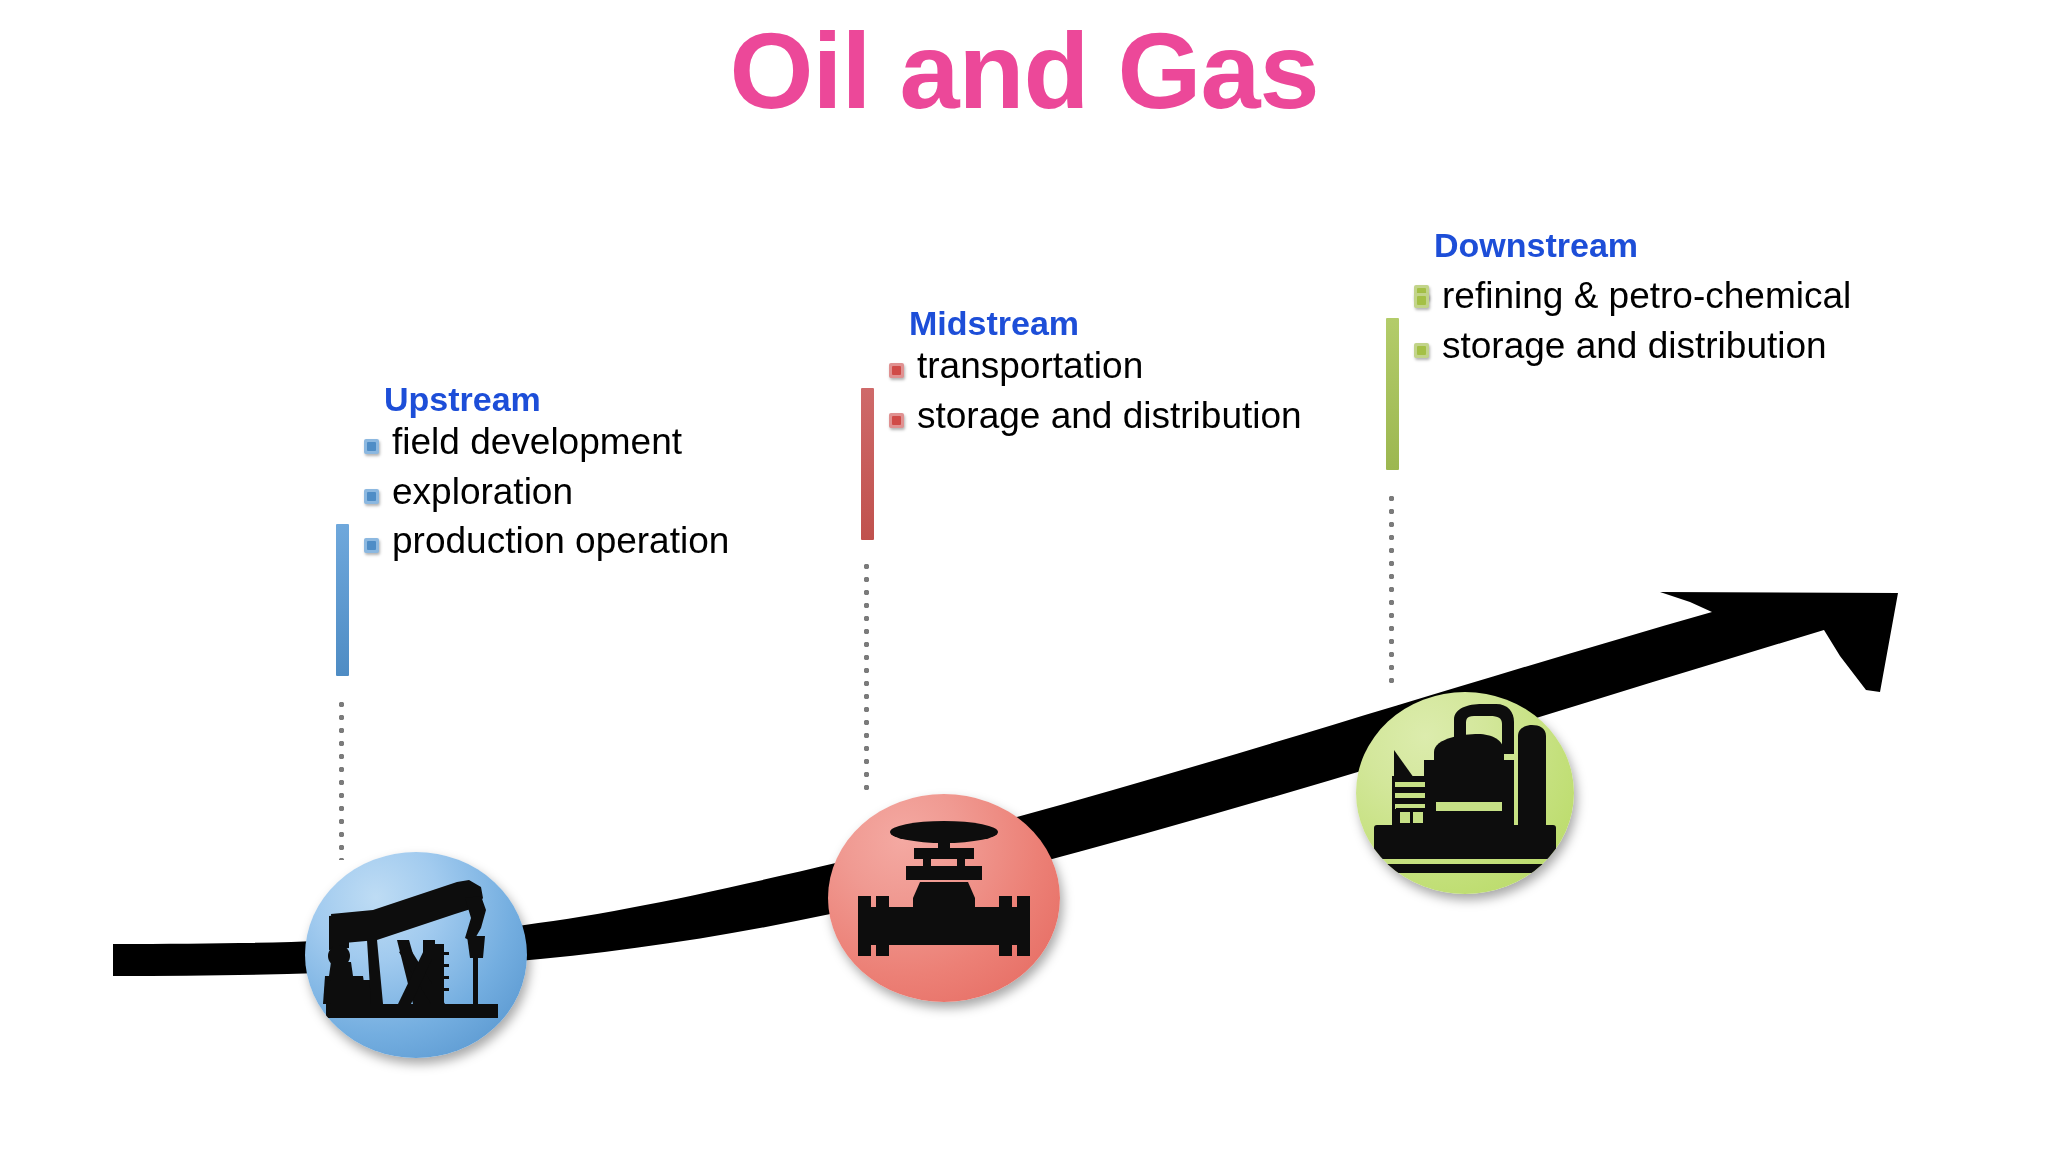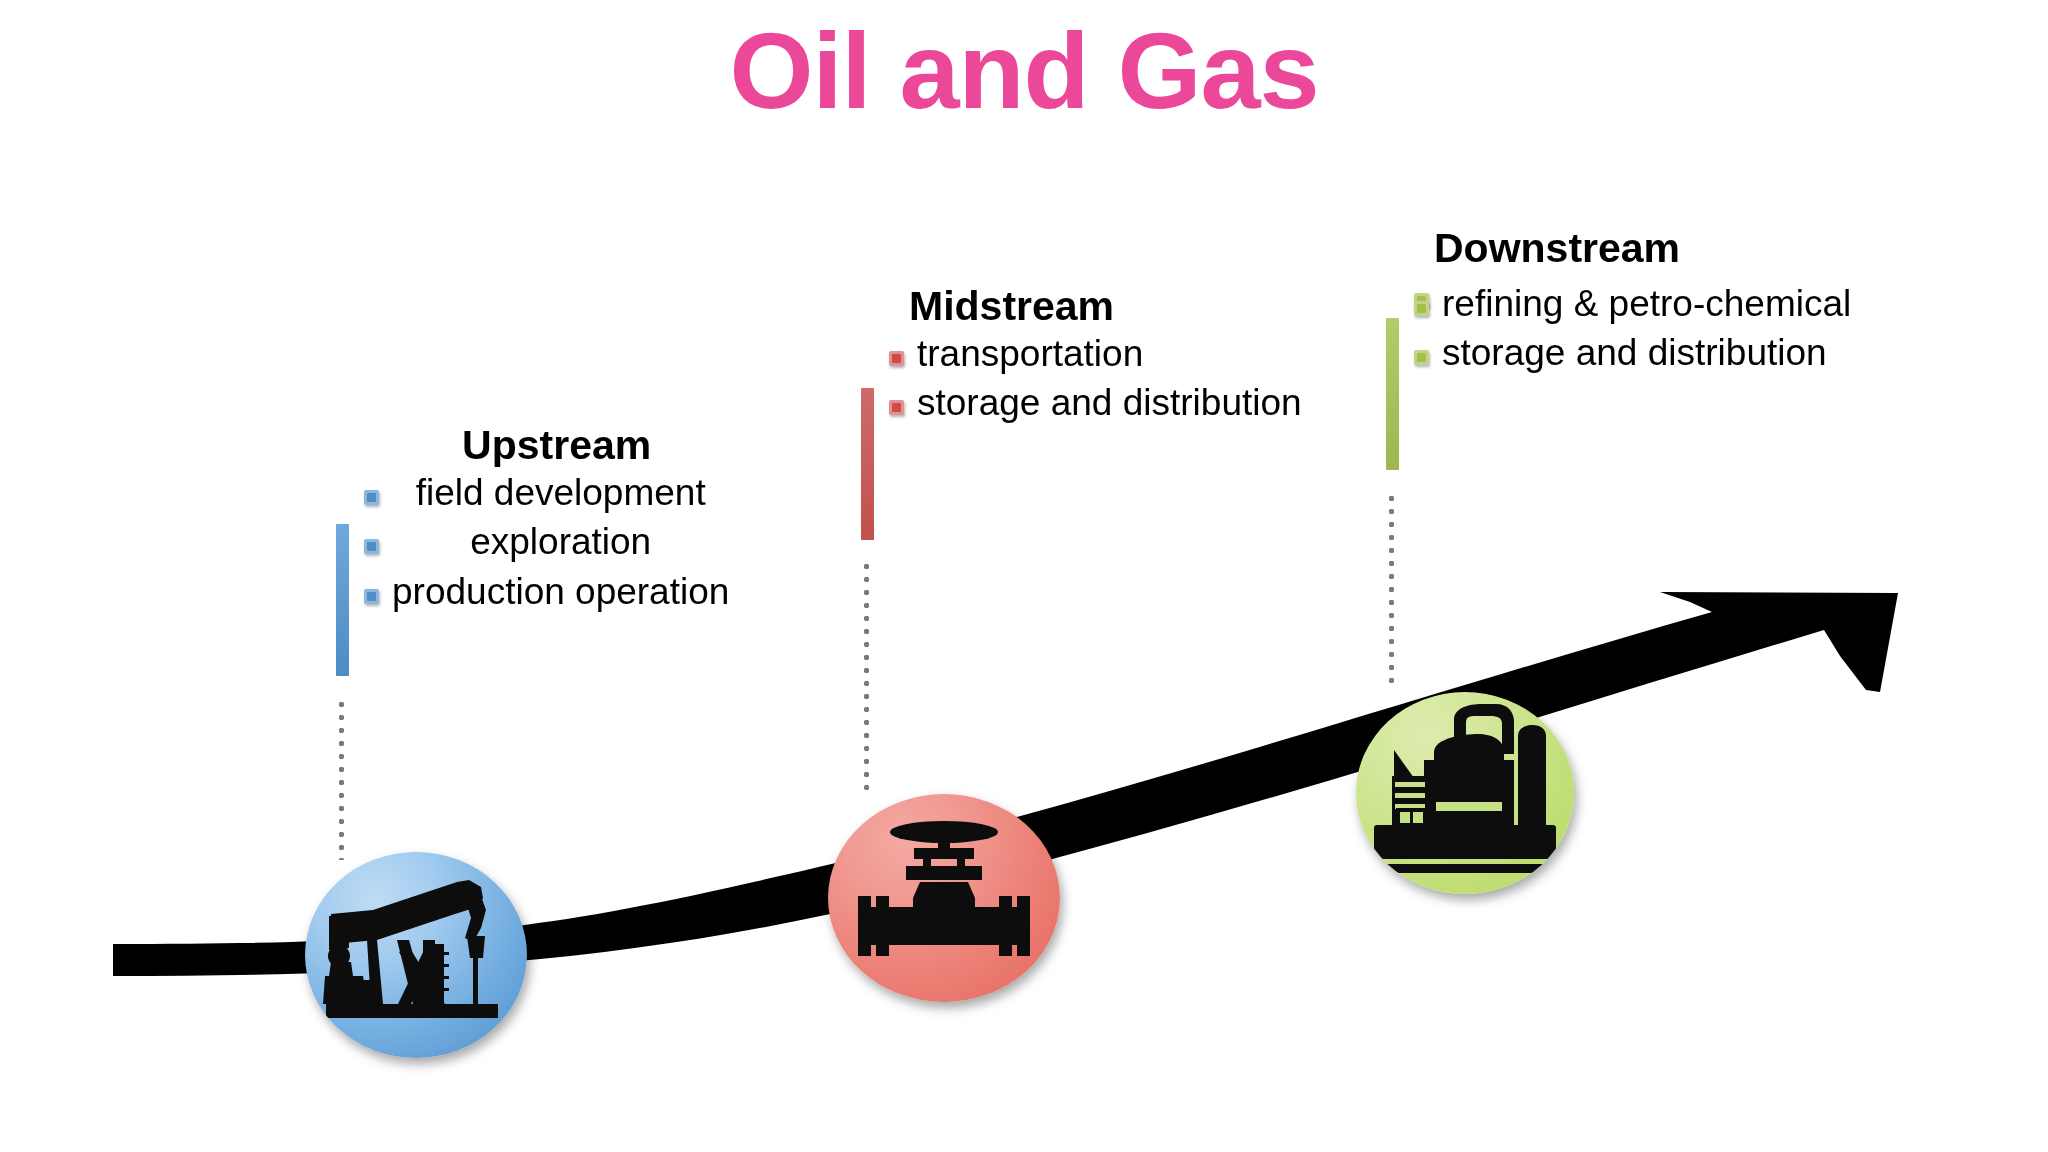--- a/index.html
+++ b/index.html
@@ -48,9 +48,9 @@
     position: absolute;
   }
   .stage-heading {
-    font-size: 41px;
+    font-size: 34px;
     font-weight: bold;
-    color: #000000;
+    color: #1d4ed8;
     line-height: 1.12;
     white-space: nowrap;
     margin-left: 22px;

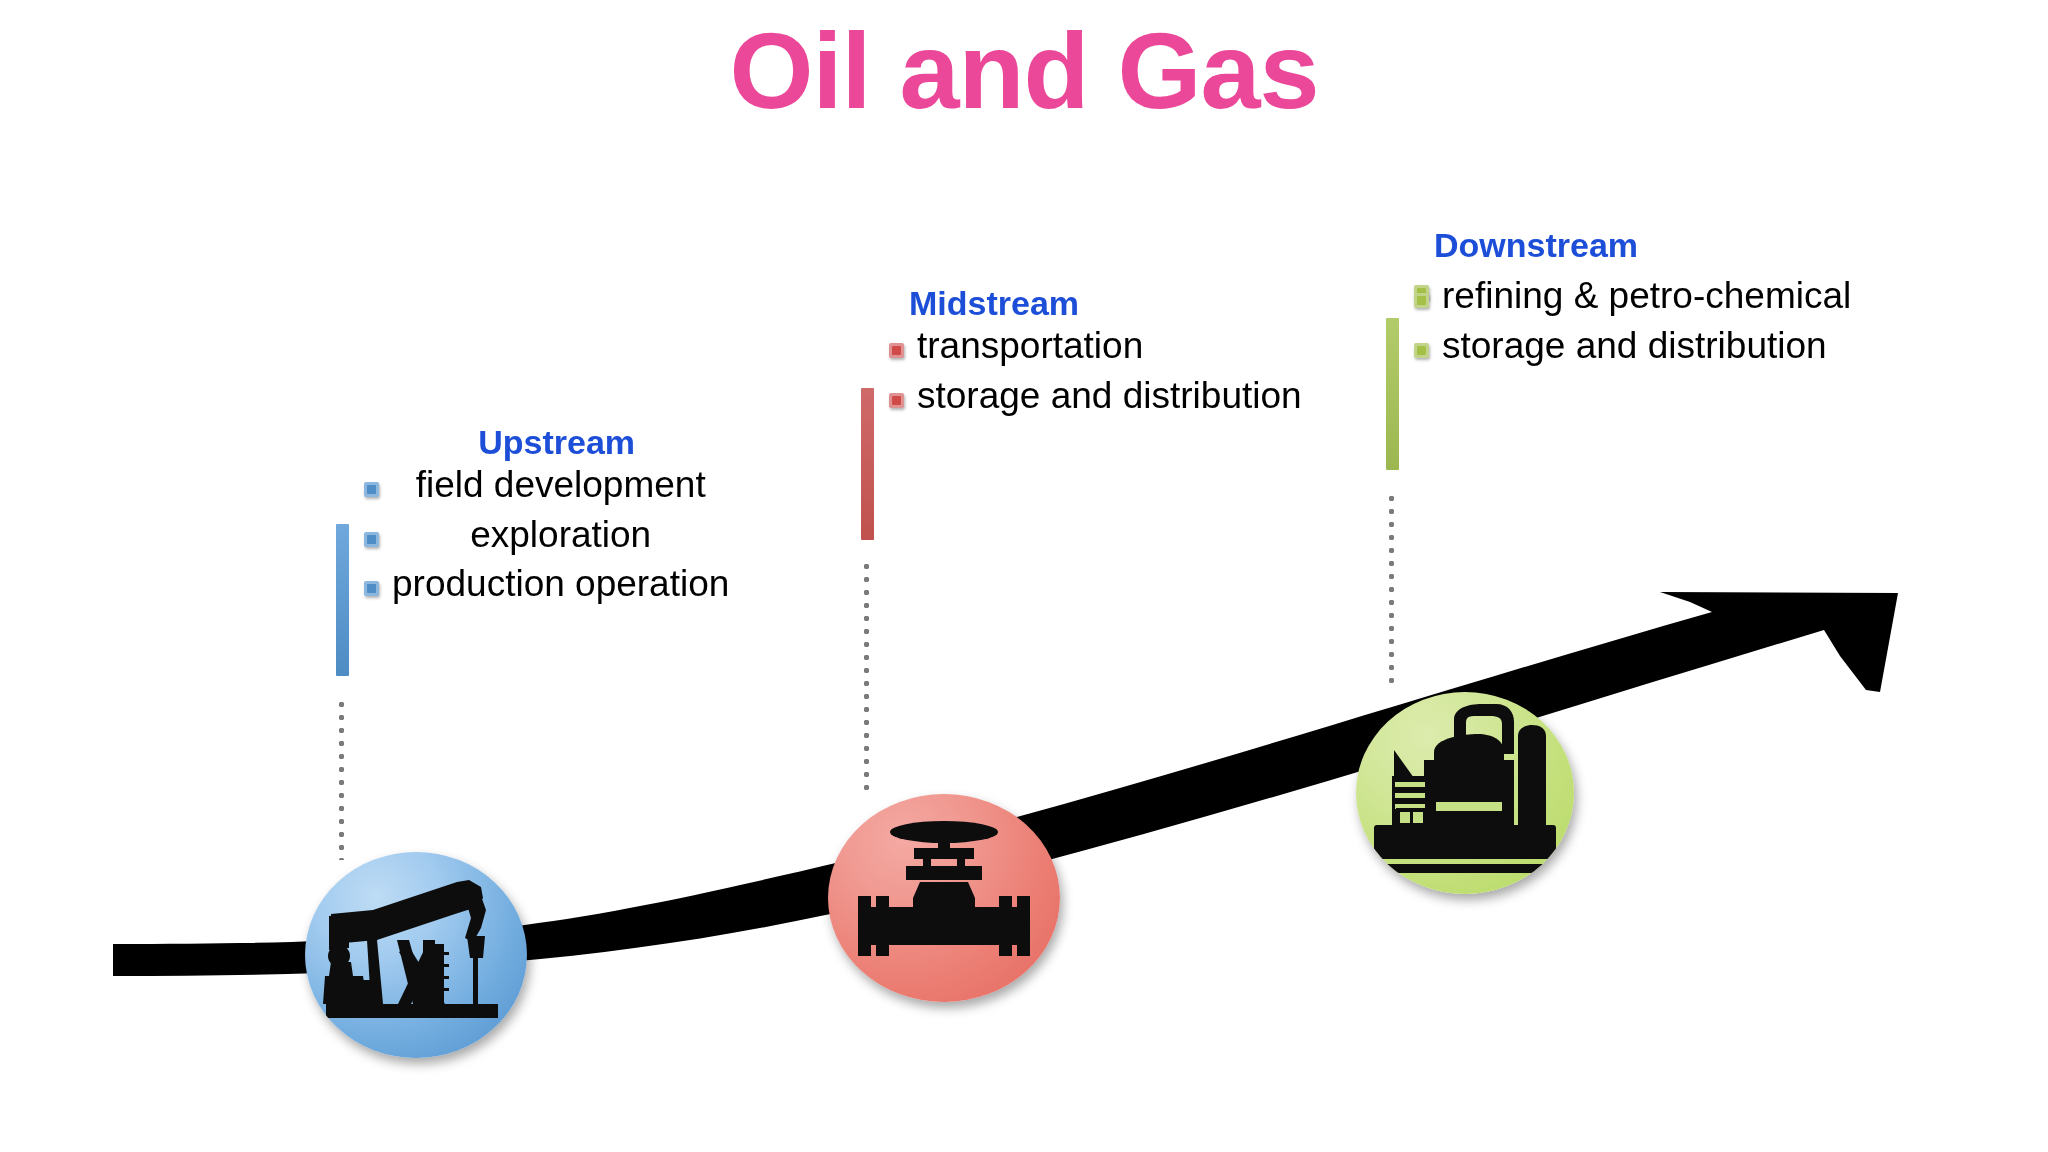--- a/index.html
+++ b/index.html
@@ -227,7 +227,7 @@
 
   <div class="connector" style="left:862px; top:560px; height:238px;"></div>
 
-  <div class="stage-block" style="left:887px; top:284px;">
+  <div class="stage-block" style="left:887px; top:304px;">
     <div class="stage-heading">Midstream</div>
     <ul class="stage-list">
       <li>

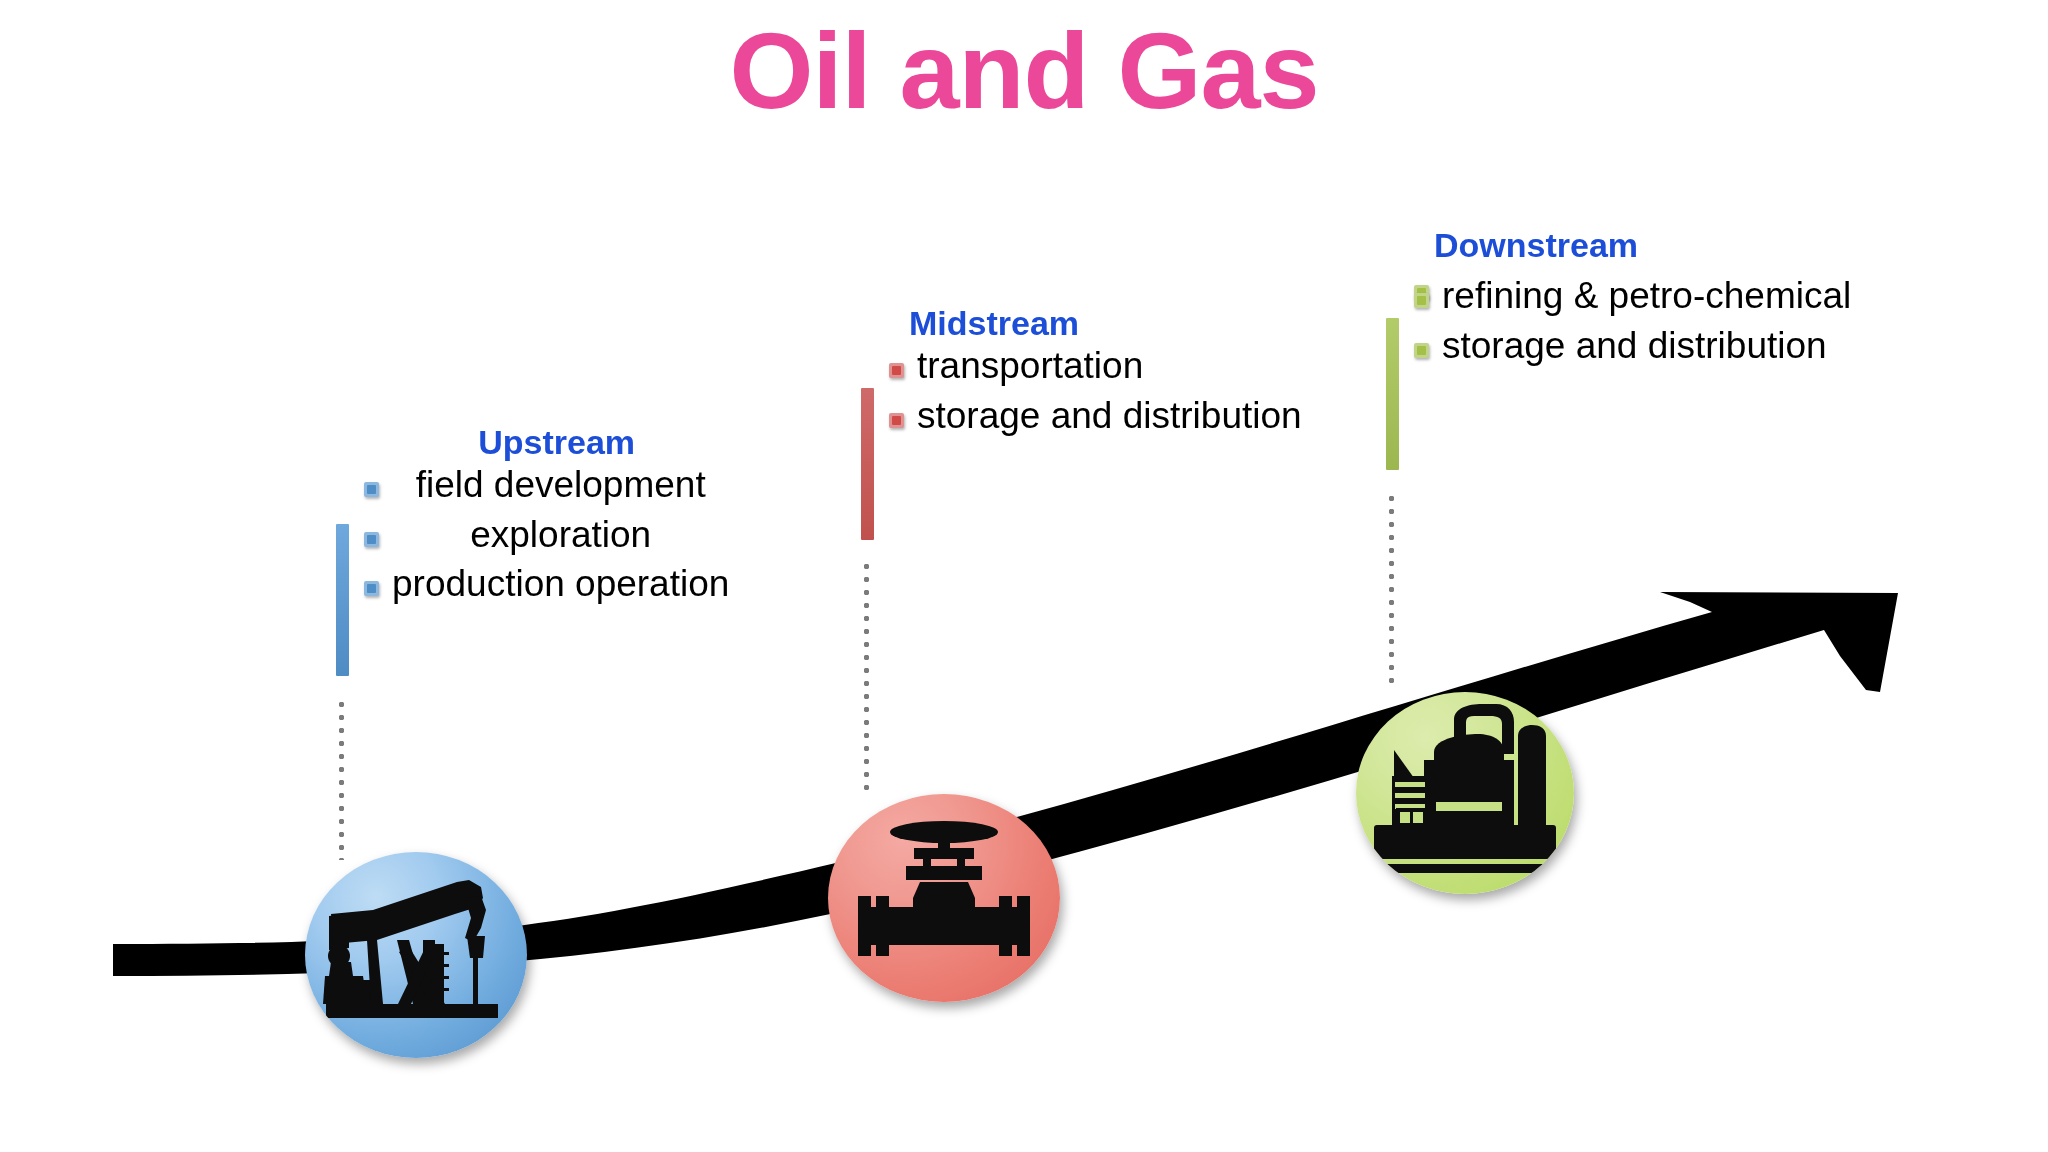--- a/index.html
+++ b/index.html
@@ -167,7 +167,7 @@
 
   <div class="connector" style="left:337px; top:698px; height:162px;"></div>
 
-  <div class="stage-block" style="left:362px; top:423px;text-align:center;">
+  <div class="stage-block" style="left:362px; top:380px;">
     <div class="stage-heading">Upstream</div>
     <ul class="stage-list">
       <li>

